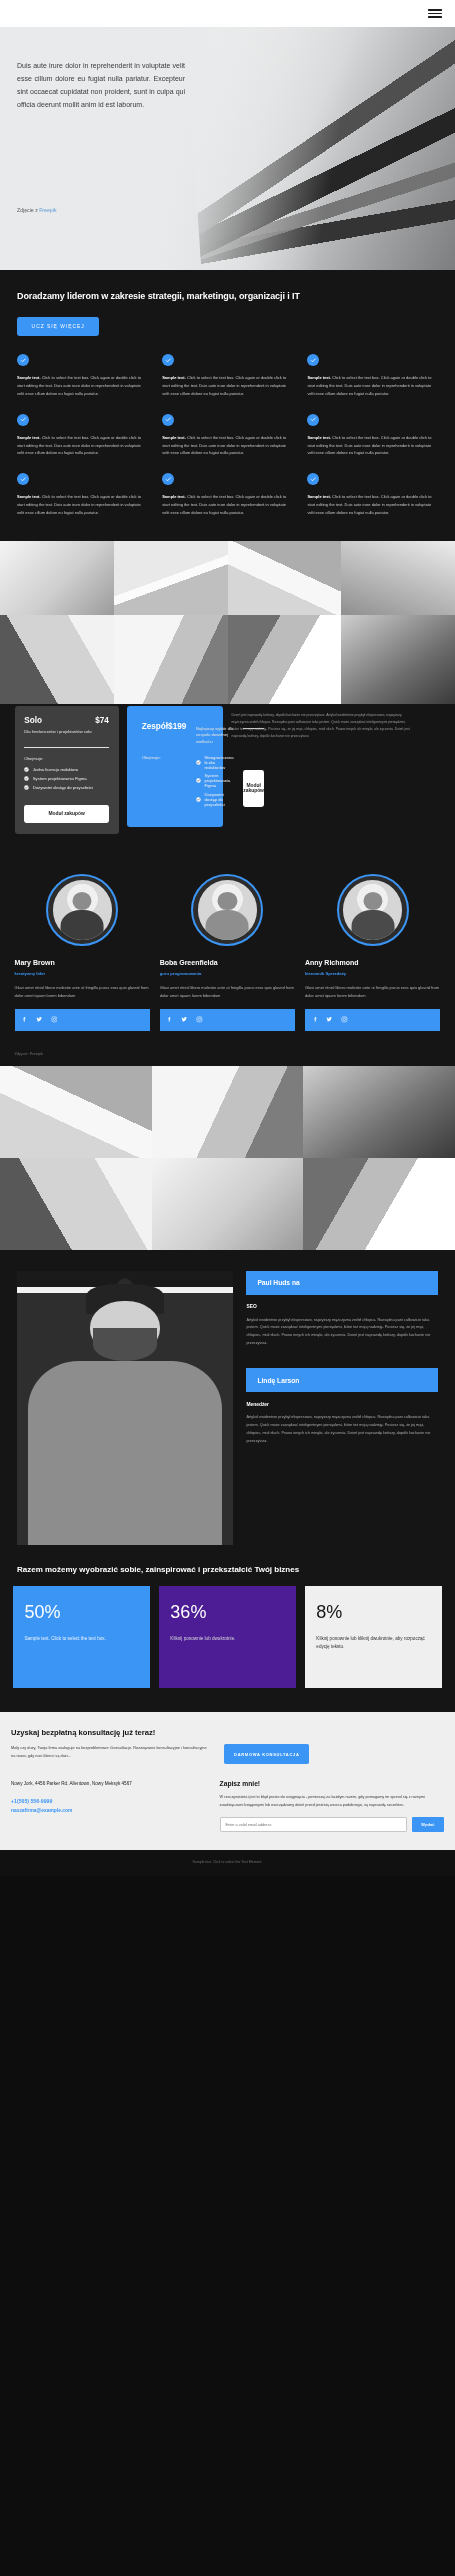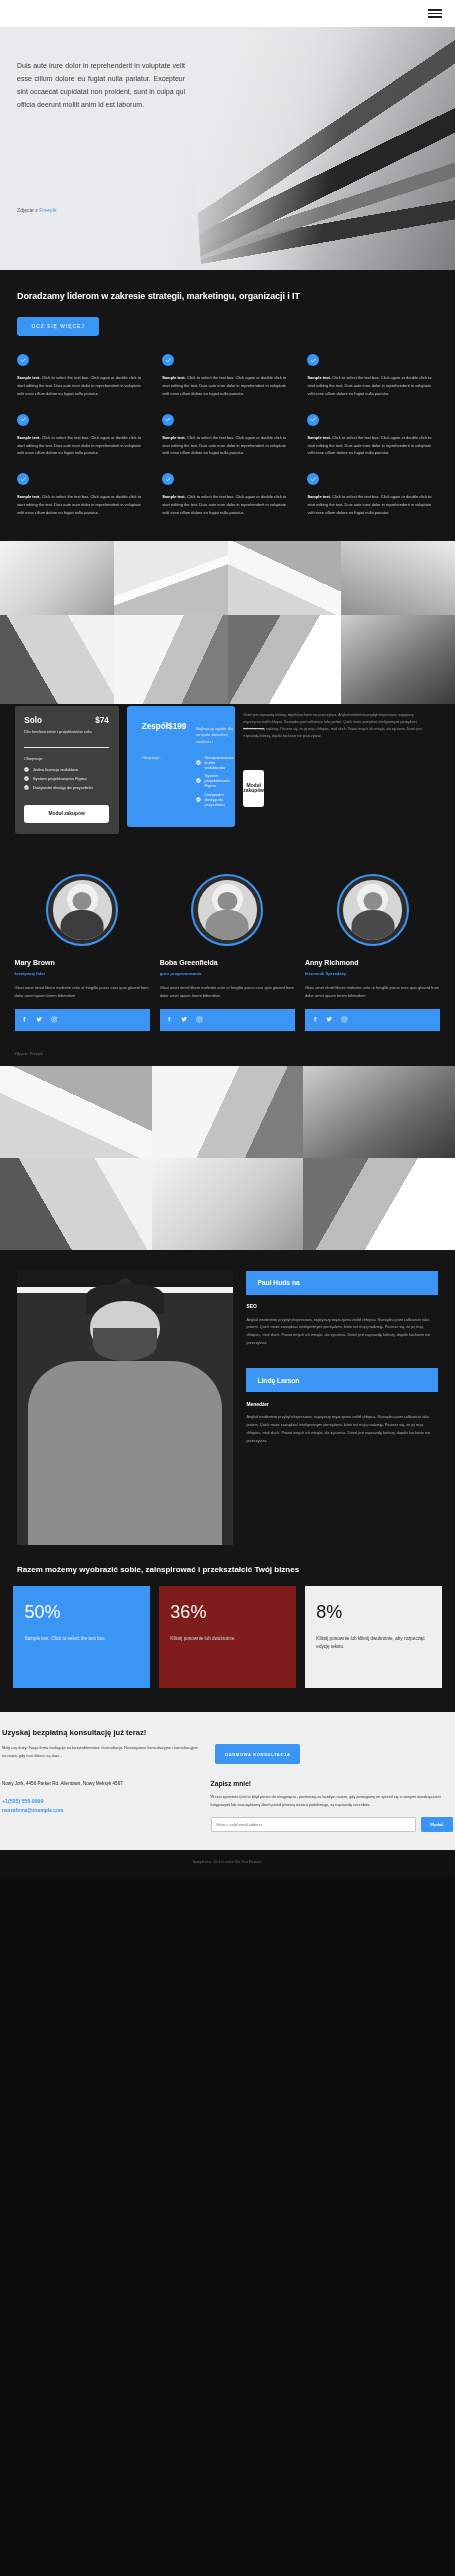--- a/index.html
+++ b/index.html
@@ -98,7 +98,7 @@
   .pricing { display:flex; gap:8.5px; padding:2.4px 14.6px 24px; align-items:flex-start; }
   .card { border-radius:3px; padding:10.3px 9.7px 11px; }
   .card.solo { background:#3f3f3f; width:104px; }
-  .card.team { background:#3b95f5; width:108px; }
+  .card.team { background:#3b95f5; width:96px; }
   .card .row { display:flex; justify-content:space-between; align-items:baseline; }
   .card .nm { font-size:8.2px; font-weight:700; color:#fff; }
   .card .pr { font-size:8.2px; font-weight:700; color:#fff; }

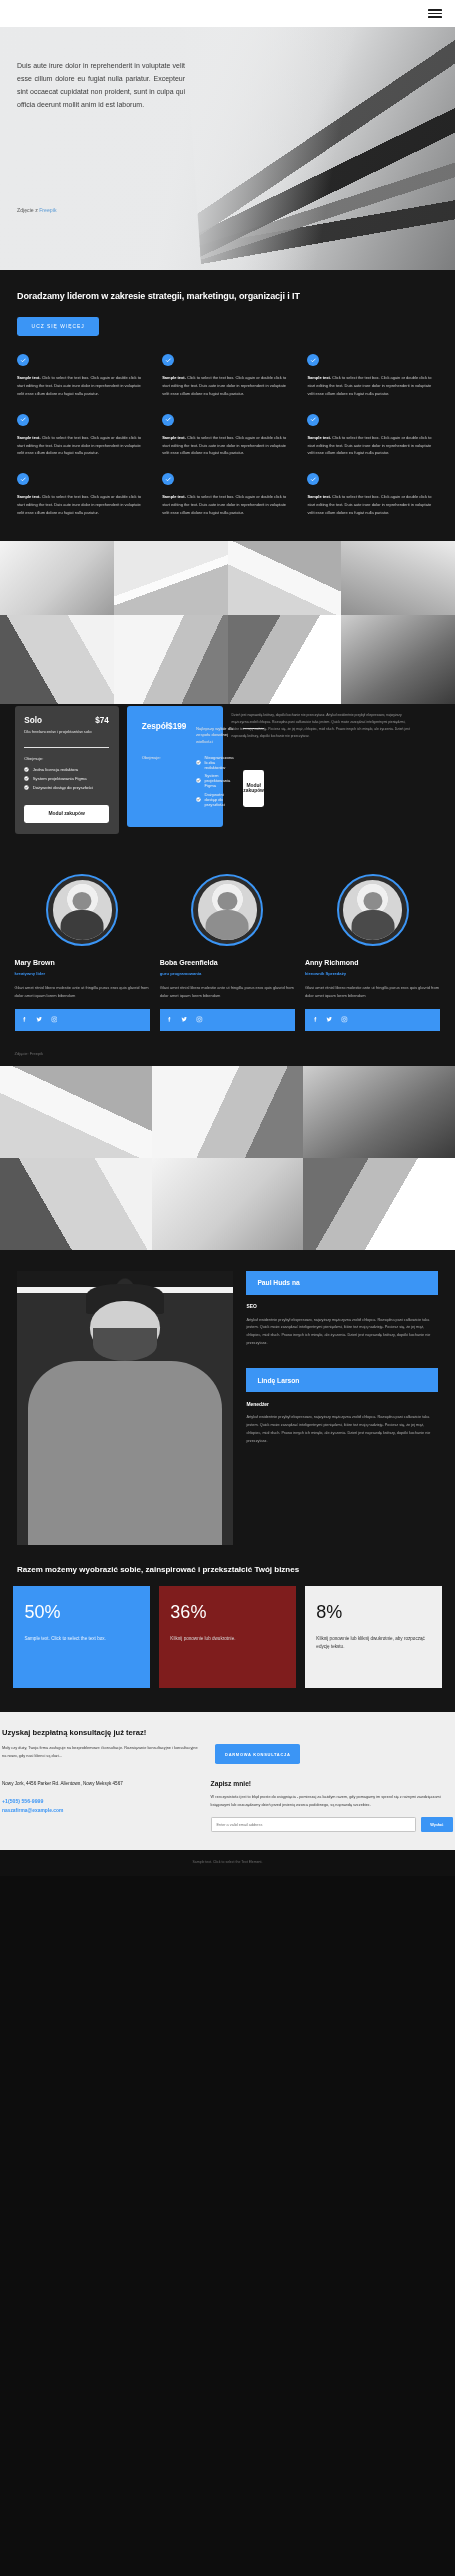--- a/index.html
+++ b/index.html
@@ -167,7 +167,7 @@
   .stat .num { font-size:18px; font-weight:400; line-height:1; margin-bottom:13.4px; }
   .stat .tx { font-size:4.6px; line-height:1.85; }
   .s1 { background:#3b95f5; } .s1 .num { color:#fff; } .s1 .tx { color:#e9f2fd; }
-  .s2 { background:#7f1d1d; } .s2 .num { color:#fff; } .s2 .tx { color:#d8d8d8; }
+  .s2 { background:#4c1d95; } .s2 .num { color:#fff; } .s2 .tx { color:#d8d8d8; }
   .s3 { background:#efefef; } .s3 .num { color:#141414; } .s3 .tx { color:#333; }
 
   

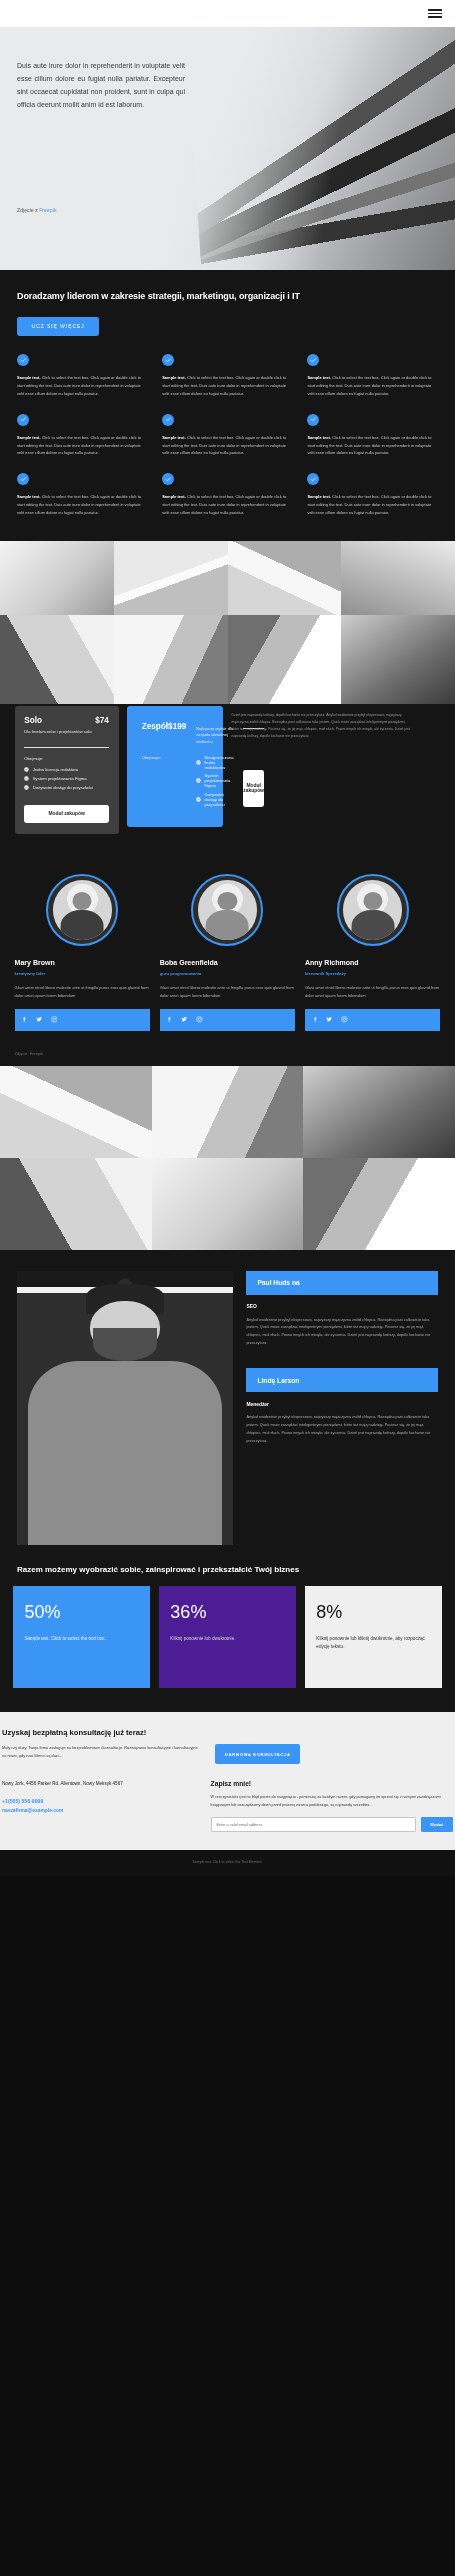--- a/index.html
+++ b/index.html
@@ -171,7 +171,7 @@
   .s3 { background:#efefef; } .s3 .num { color:#141414; } .s3 .tx { color:#333; }
 
   
-  .consult { background:#efefef; color:#141414; padding:16px 2px 18px; }
+  .consult { background:#efefef; color:#141414; padding:16px 11px 18px; }
   .consult h2 { font-size:7.6px; font-weight:700; margin-bottom:7.3px; }
   .consult .cols { display:flex; gap:13.4px; }
   .consult .lead { font-size:3.9px; line-height:1.95; color:#3a3a3a; width:200px; }

